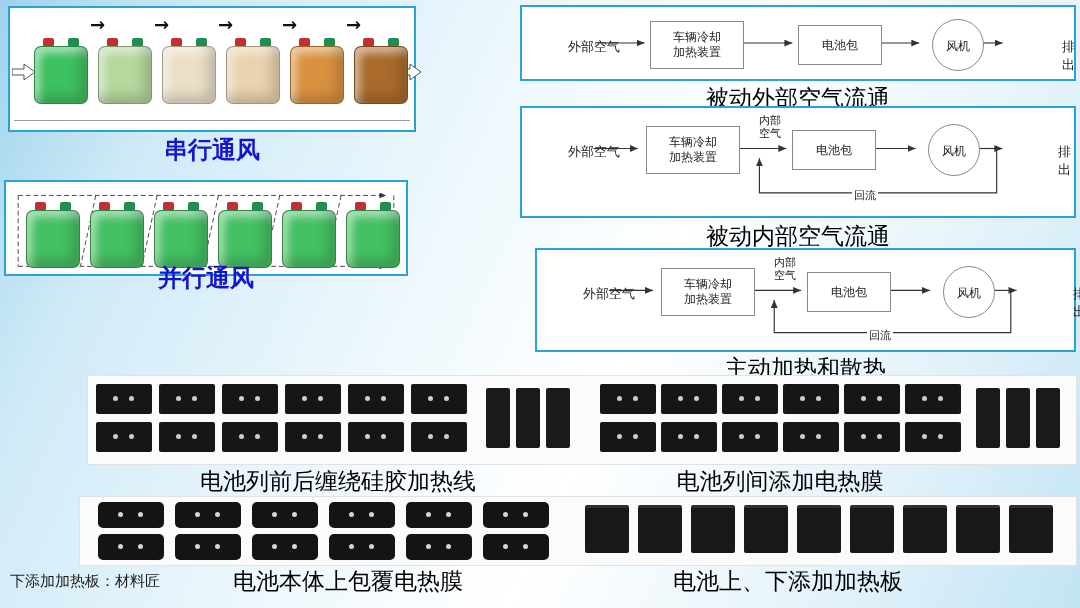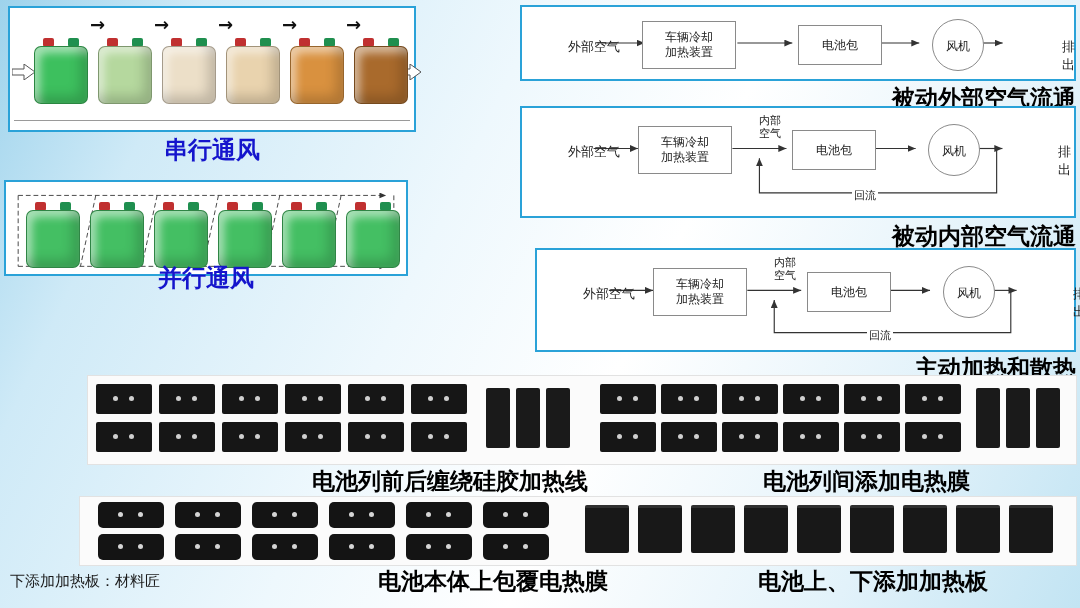--- a/index.html
+++ b/index.html
@@ -22,7 +22,7 @@
   .hollow-arrow { position:absolute; }
   .flow-svg { position:absolute; left:0; top:0; width:100%; height:100%; }
   .flow-node { position:absolute; border:1px solid #8a8a8a; background:#fff; text-align:center; font-size:12px; color:#222; }
-  .flow-node.two-line { padding-top:8px; line-height:15px; }
+  .flow-node.two-line { padding-top:8px; line-height:15px;margin-left:8px; }
   .flow-node.one-line { line-height:38px; }
   .flow-fan { position:absolute; width:52px; height:52px; border:1px solid #8a8a8a; border-radius:50%;
     text-align:center; line-height:52px; font-size:12px; color:#222; background:#fff; }

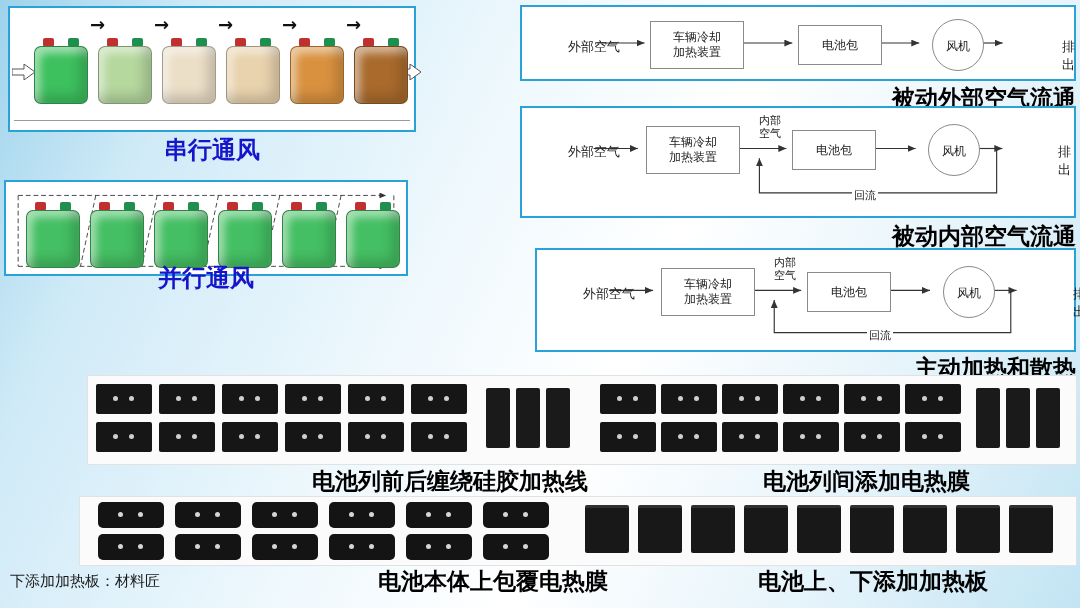--- a/index.html
+++ b/index.html
@@ -9,7 +9,7 @@
     background:linear-gradient(115deg,#9ed3ec 0%,#cfeaf7 15%,#eef8fd 40%,#ffffff 58%,#e2f2fa 82%,#c2e4f3 100%); }
   .panel { position:absolute; background:#fff; border:2px solid var(--panel-border,#2aa2d8); }
   .blue-label { position:absolute; text-align:center; font-size:24px; font-weight:bold; color:var(--label-blue,#1515cc); }
-  .caption { position:absolute; text-align:right; font-size:23px; font-weight:bold; color:var(--caption-black,#000); }
+  .caption { position:absolute; text-align:center; font-size:23px; font-weight:normal; color:var(--caption-black,#000); }
   .battery { position:absolute; width:54px; height:66px; }
   .term { position:absolute; top:0; width:11px; height:9px; border-radius:2px; }
   .term-red { left:9px; background:#c03030; }

